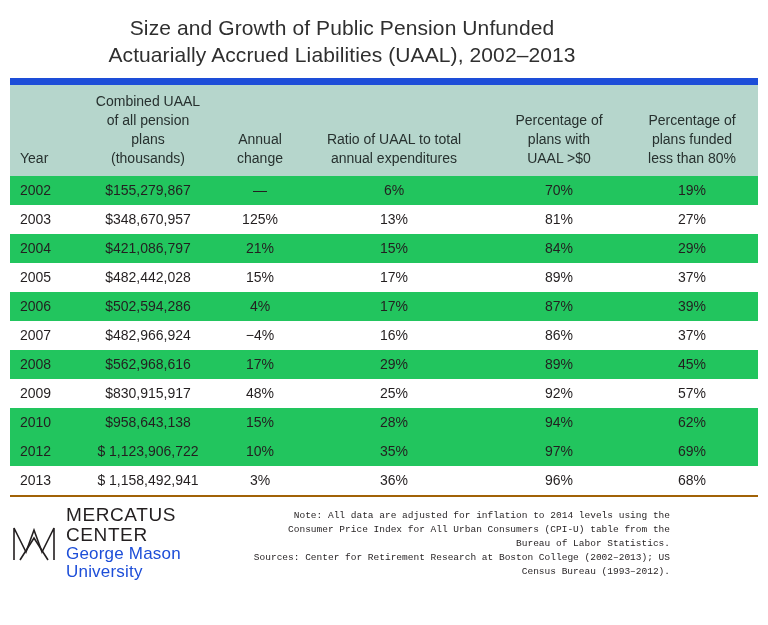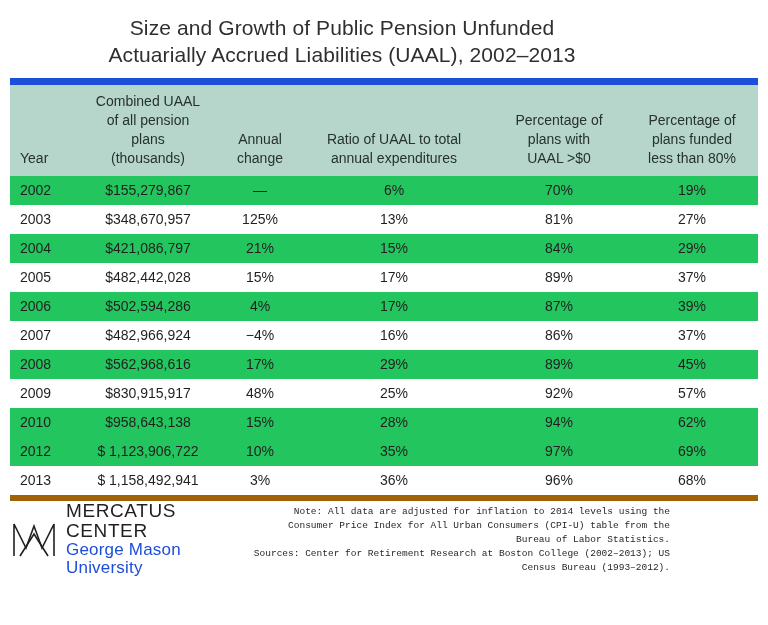--- a/index.html
+++ b/index.html
@@ -76,7 +76,7 @@
     background: #ffffff;
   }
   table.data tbody tr:last-child td {
-    border-bottom: 6px solid #a16207;
+    border-bottom: 2px solid #a16207;
   }
 
   

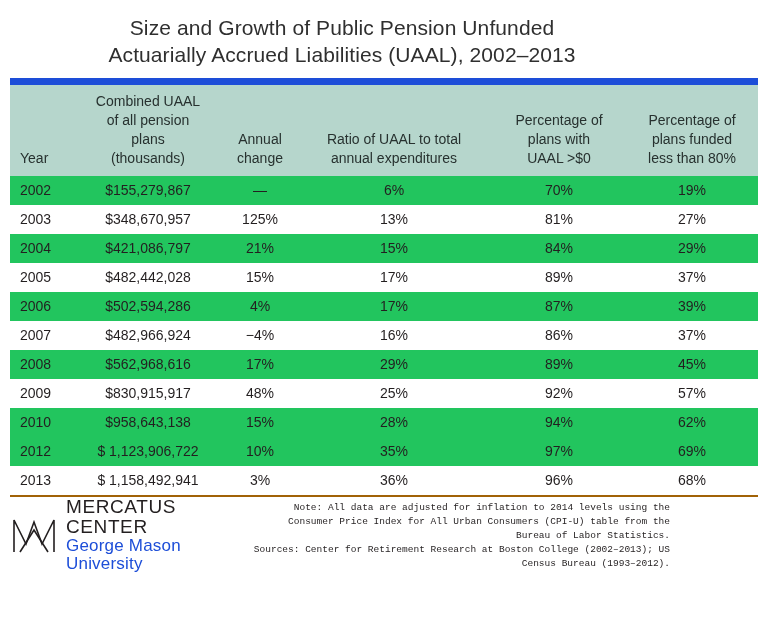--- a/index.html
+++ b/index.html
@@ -92,7 +92,7 @@
     display: flex;
     align-items: flex-start;
     justify-content: center;
-    padding: 0 14px 0 10px;
+    padding: 8px 14px 0 10px;
   }
   .brand {
     display: flex;

